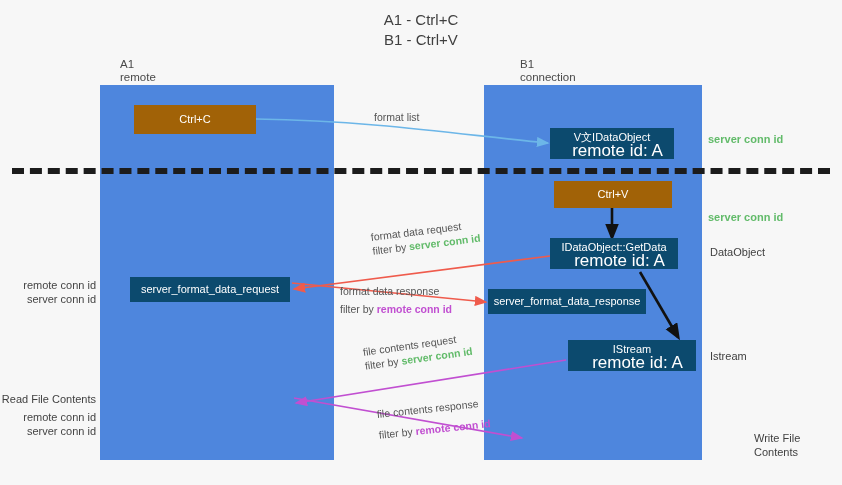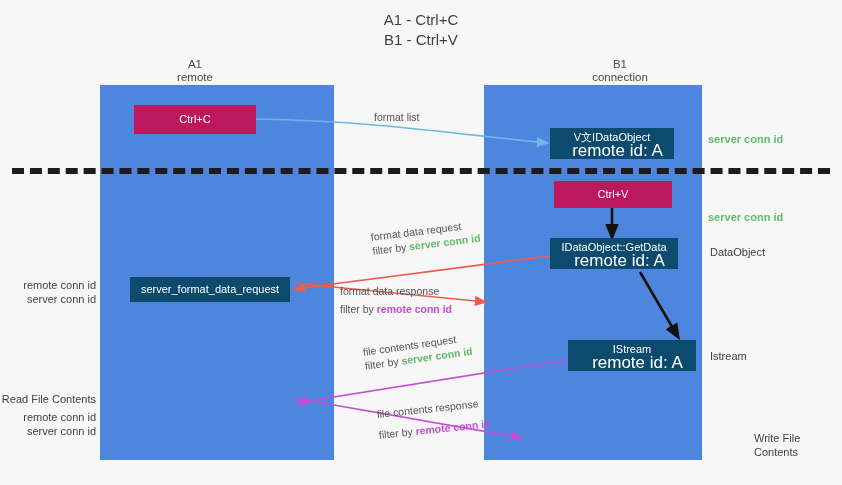--- a/index.html
+++ b/index.html
@@ -35,7 +35,7 @@
 
   
   .col-head {
-    text-align: center;
+    text-align: left;
     font-size: 11.5px;
     line-height: 13px;
     color: #4a4a4a;

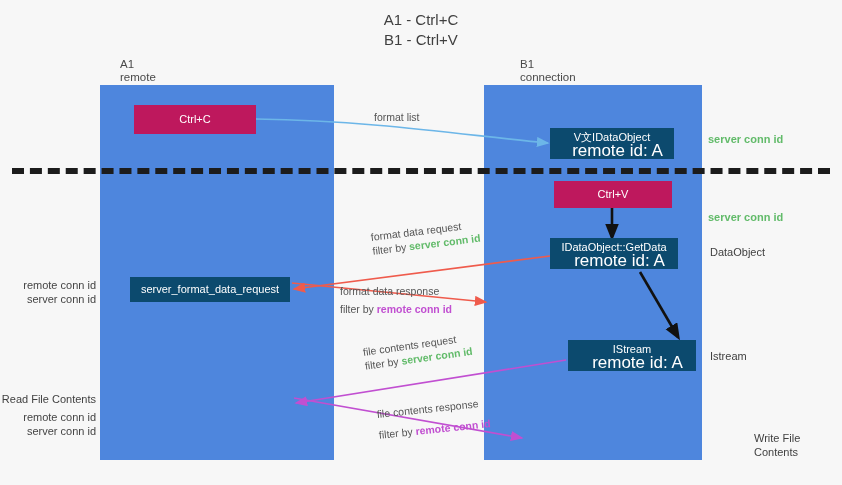--- a/index.html
+++ b/index.html
@@ -74,7 +74,7 @@
     text-align: center;
     padding: 2px 4px;
   }
-  .node.green { background: #be185d; text-align: right; }
+  .node.green { background: #a16207; text-align: right; }
   .node.orange { background: #0c4a6e; }
   .node .l2 { font-size: 17px; margin-left: 11px; }
 

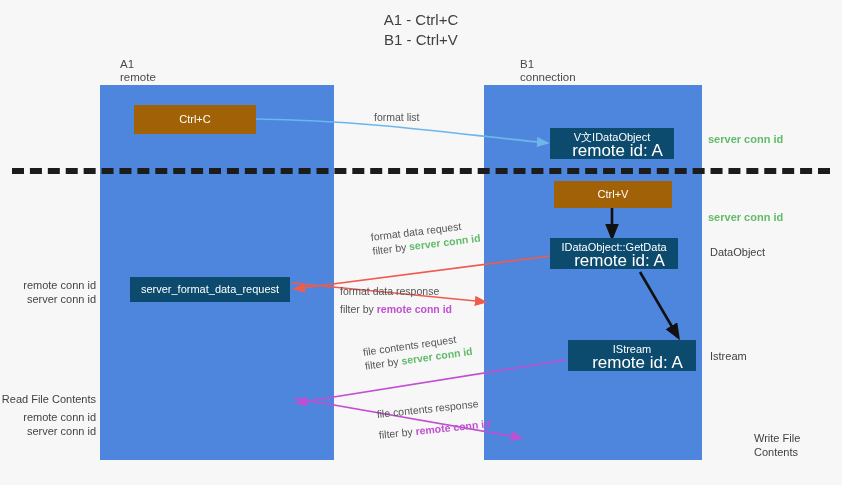--- a/index.html
+++ b/index.html
@@ -187,6 +187,9 @@
     <div>server_format_data_request</div>
   </div>
 
+  <div class="abs node orange" style="left:488px; top:289px; width:158px; height:25px;">
+    <div>server_format_data_response</div>
+  </div>
 
 
 

